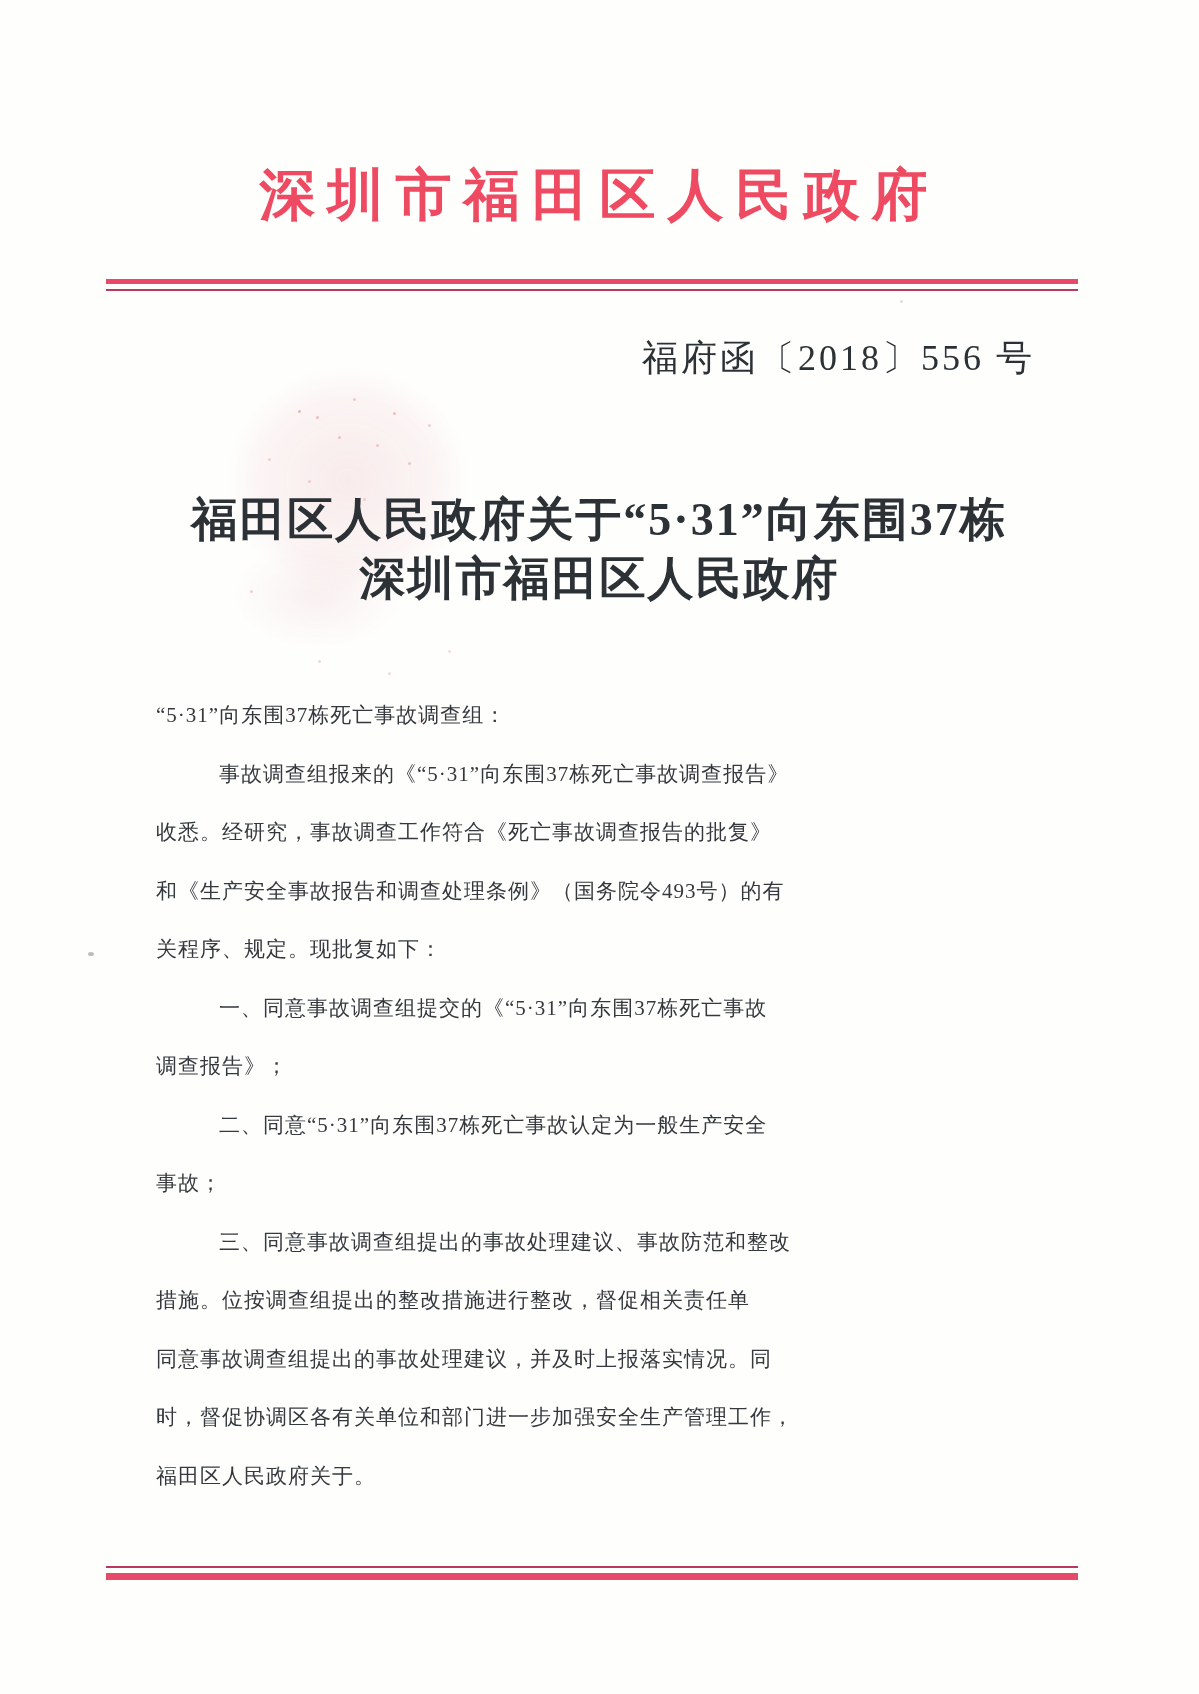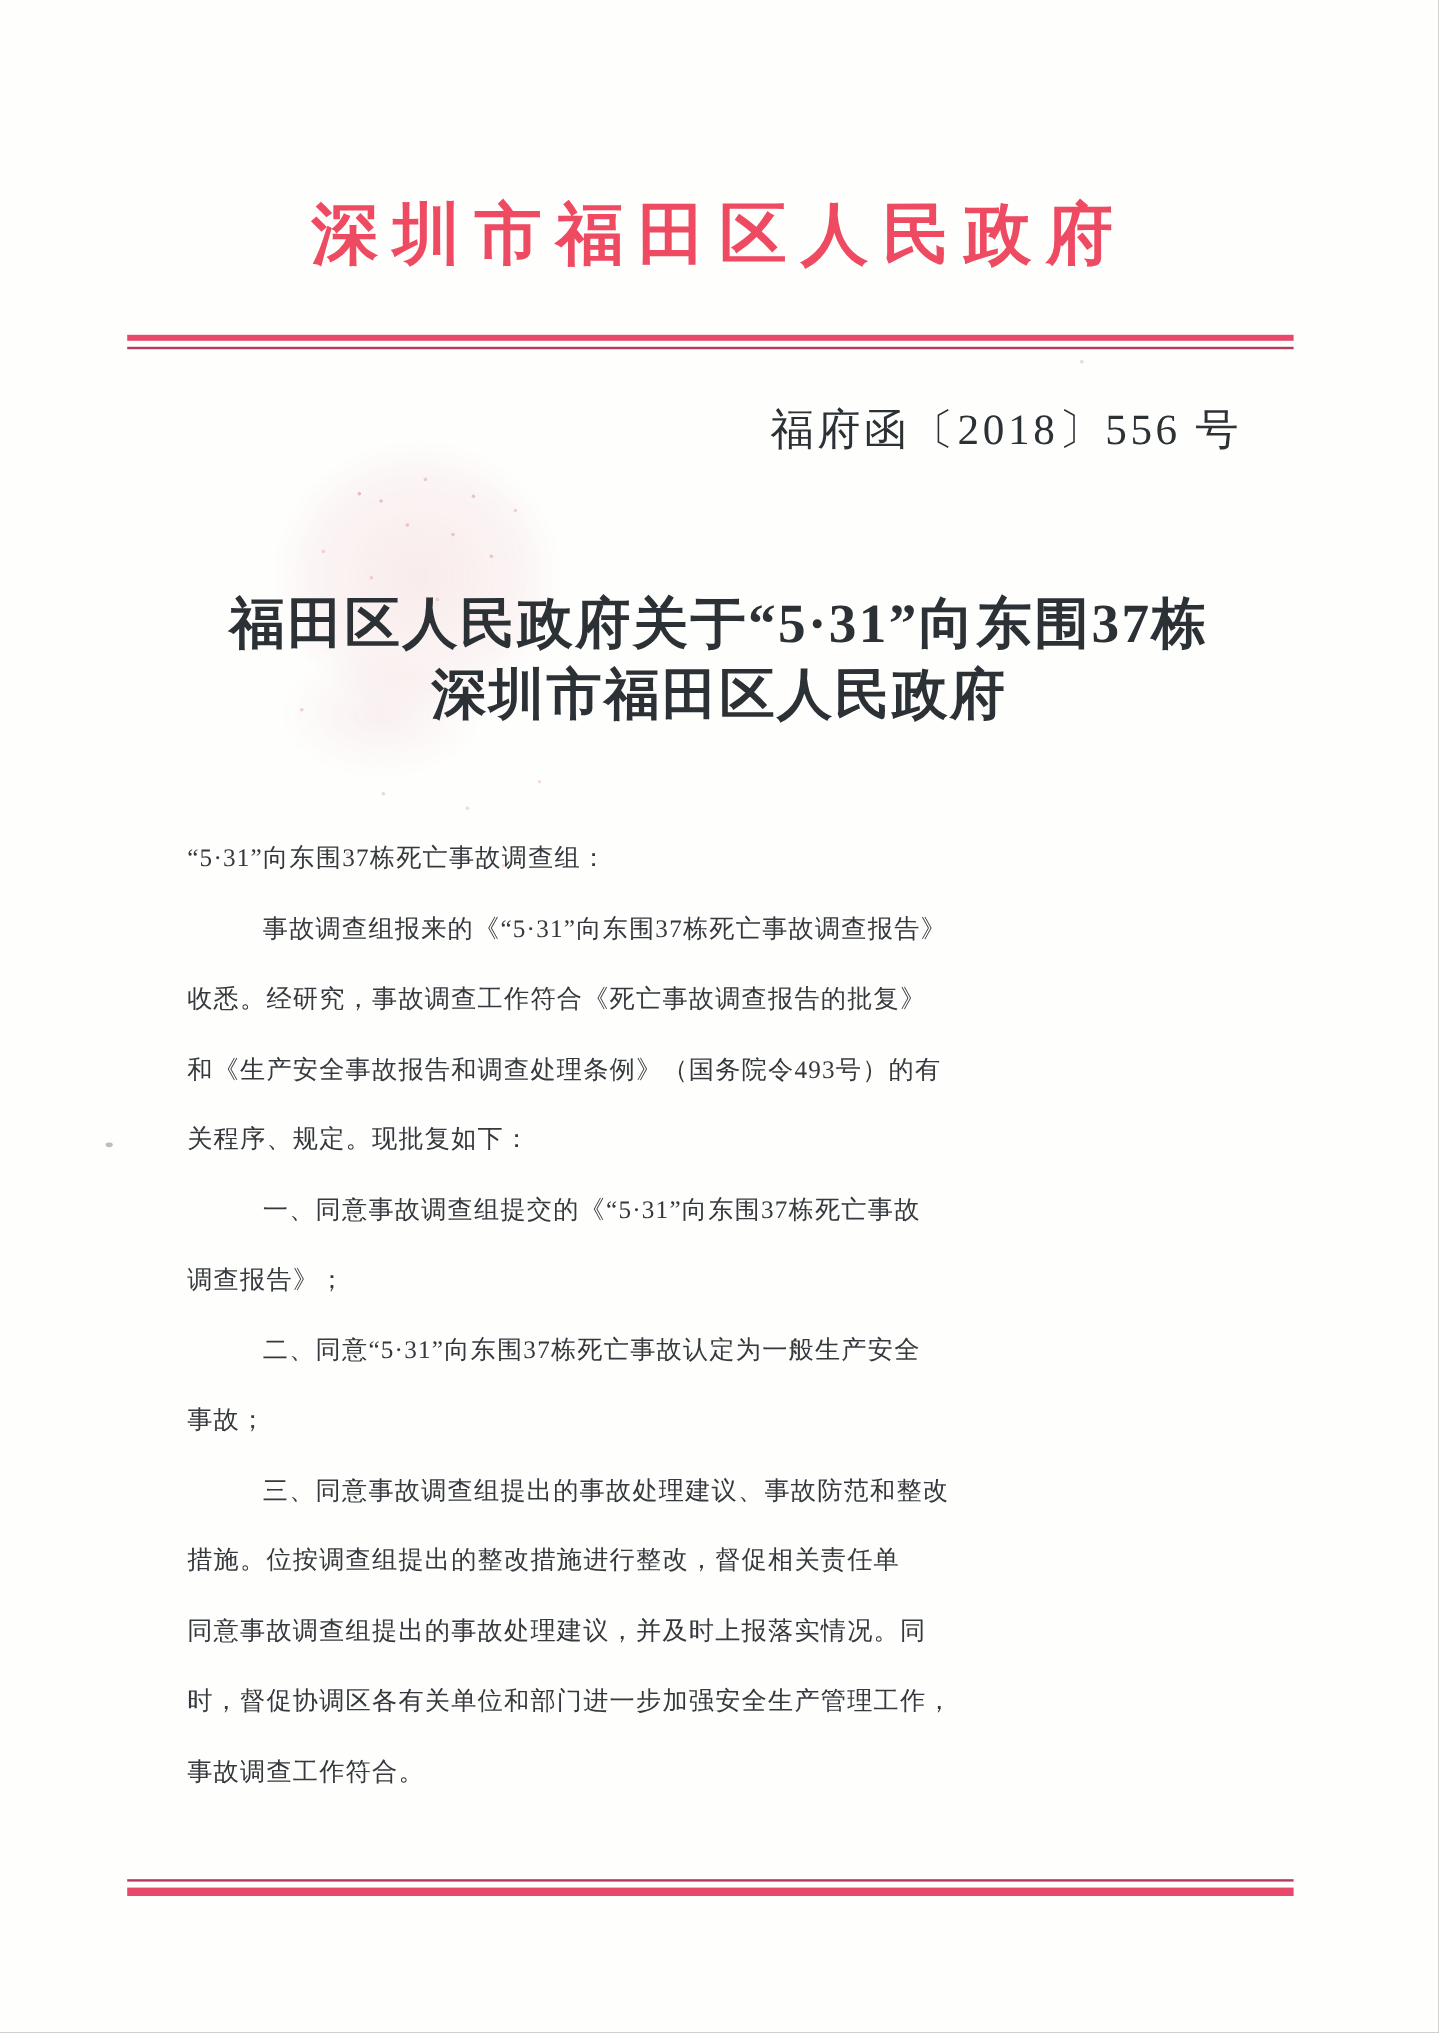--- a/index.html
+++ b/index.html
@@ -122,7 +122,7 @@
     <p class="line">措施。位按调查组提出的整改措施进行整改，督促相关责任单</p>
     <p class="line">同意事故调查组提出的事故处理建议，并及时上报落实情况。同</p>
     <p class="line">时，督促协调区各有关单位和部门进一步加强安全生产管理工作，</p>
-    <p class="line">事故调查工作符合。</p>
+    <p class="line">福田区人民政府关于。</p>
   </main>
 
   <div class="rule rule-bottom-thin"></div>

